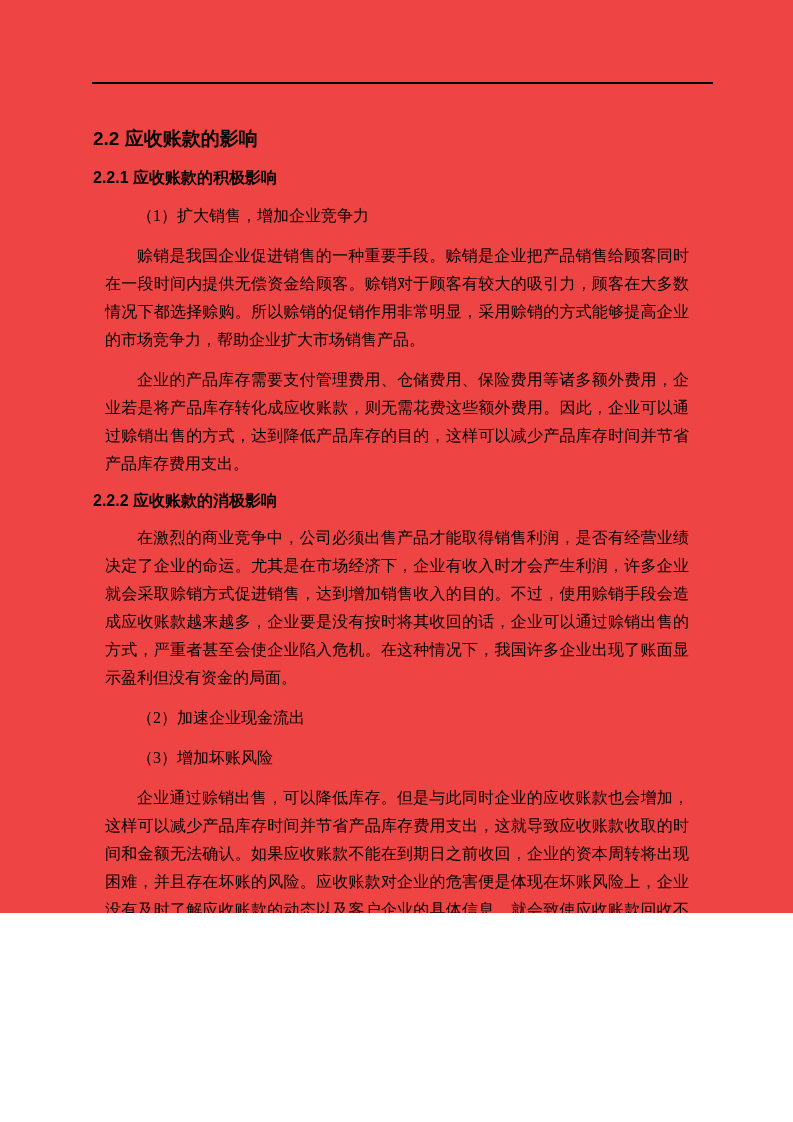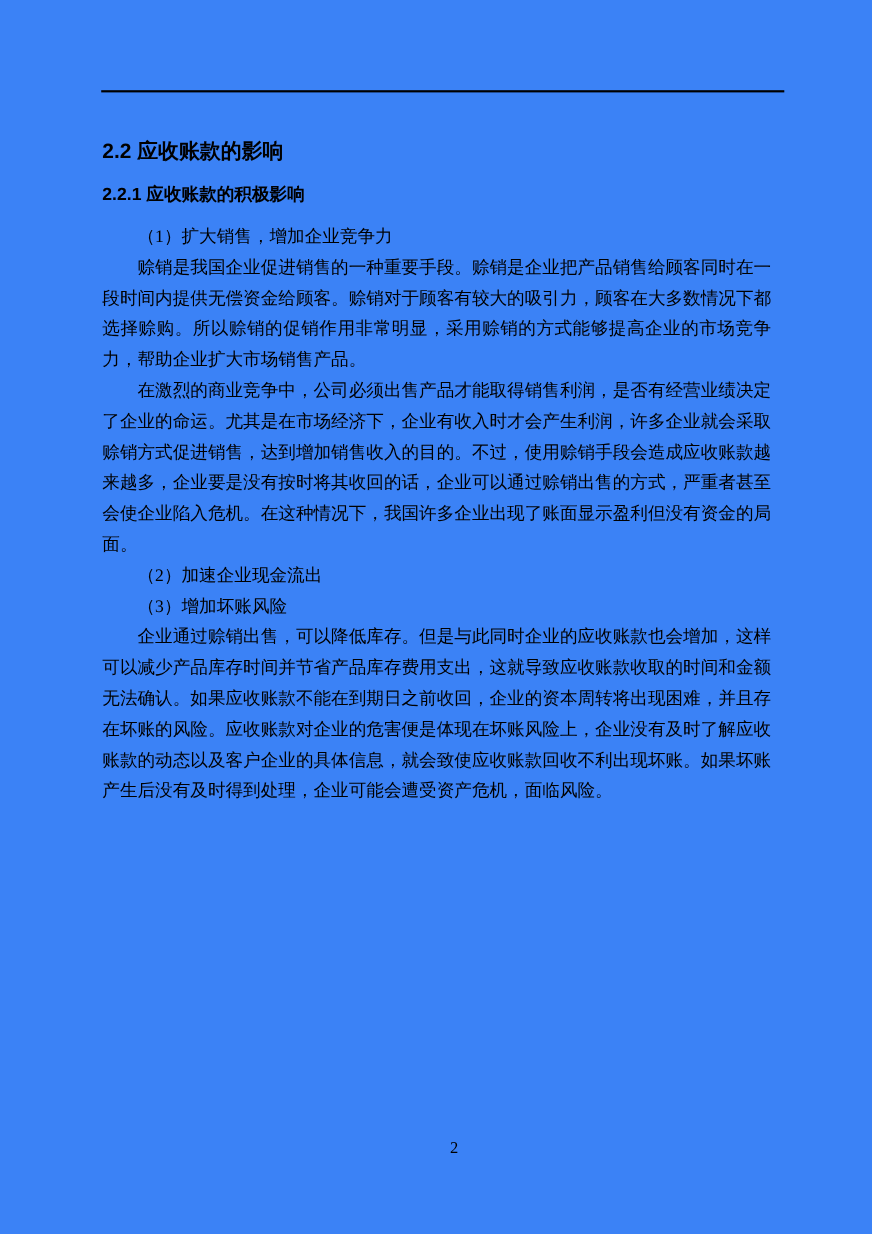--- a/index.html
+++ b/index.html
@@ -10,8 +10,8 @@
   .page {
     position: relative;
     width: 793px;
-    height: 1122px;
-    background: #3b82f6;
+    height: 913px;
+    background: #ef4444;
     color: #000000;
     font-family: "Liberation Serif", "DejaVu Serif", serif;
     overflow: hidden;

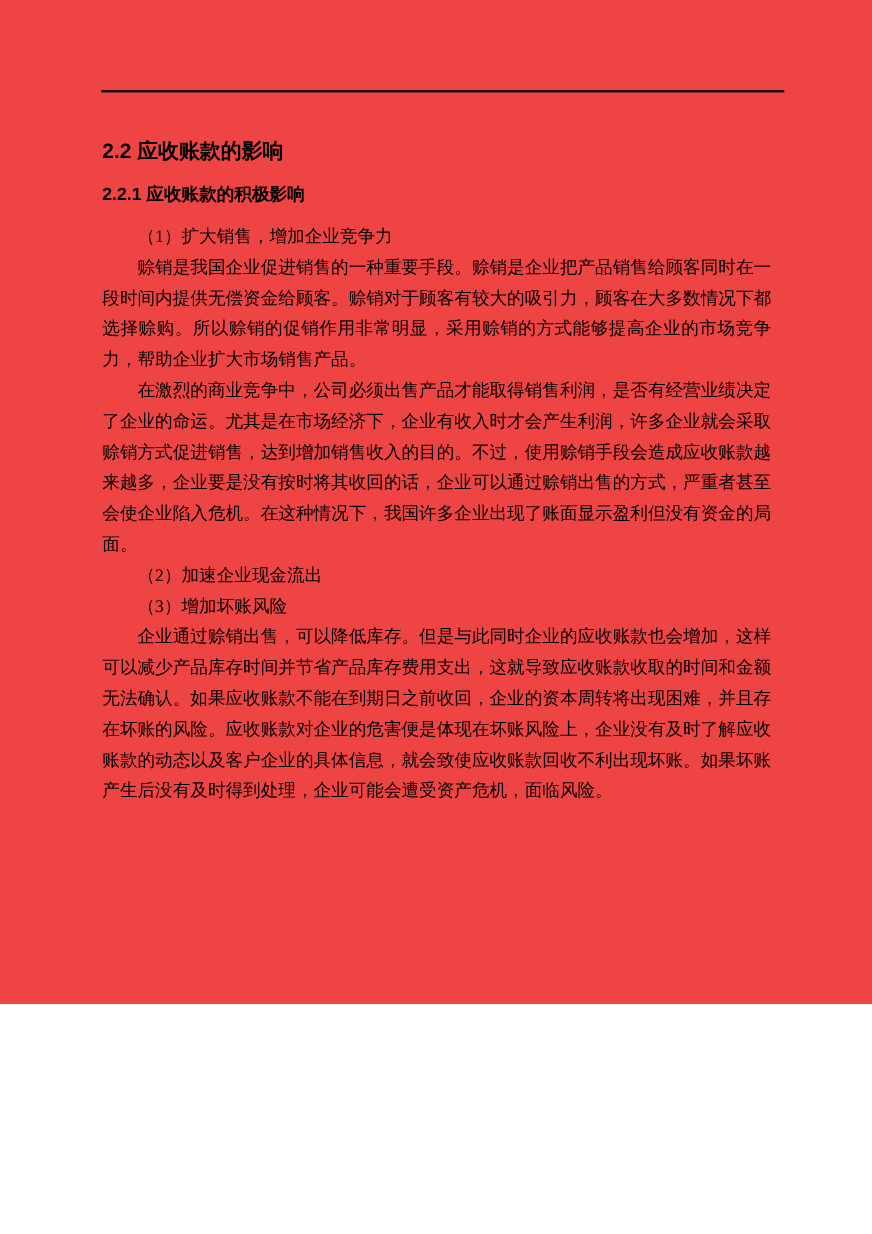--- a/index.html
+++ b/index.html
@@ -50,7 +50,7 @@
   p.body {
     font-size: 16px;
     line-height: 28px;
-    margin: 0;
+    margin: 12px;
     text-align: justify;
     text-indent: 2em;
   }

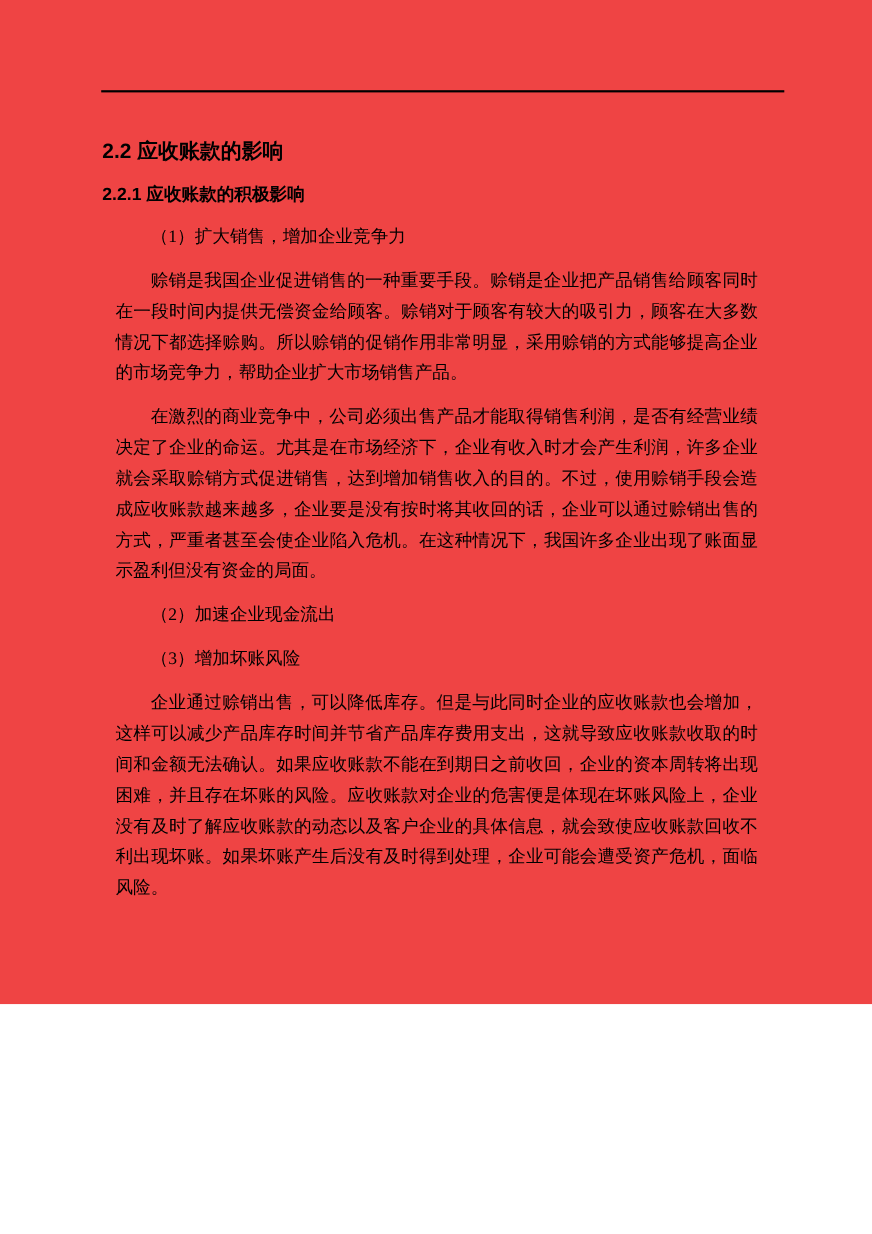--- a/index.html
+++ b/index.html
@@ -78,6 +78,7 @@
     <p class="body">（1）扩大销售，增加企业竞争力</p>
     <p class="body">赊销是我国企业促进销售的一种重要手段。赊销是企业把产品销售给顾客同时在一段时间内提供无偿资金给顾客。赊销对于顾客有较大的吸引力，顾客在大多数情况下都选择赊购。所以赊销的促销作用非常明显，采用赊销的方式能够提高企业的市场竞争力，帮助企业扩大市场销售产品。</p>
 
+    <p class="body">企业的产品库存需要支付管理费用、仓储费用、保险费用等诸多额外费用，企业若是将产品库存转化成应收账款，则无需花费这些额外费用。因此，企业可以通过赊销出售的方式，达到降低产品库存的目的，这样可以减少产品库存时间并节省产品库存费用支出。</p>
 
 
     <p class="body">在激烈的商业竞争中，公司必须出售产品才能取得销售利润，是否有经营业绩决定了企业的命运。尤其是在市场经济下，企业有收入时才会产生利润，许多企业就会采取赊销方式促进销售，达到增加销售收入的目的。不过，使用赊销手段会造成应收账款越来越多，企业要是没有按时将其收回的话，企业可以通过赊销出售的方式，严重者甚至会使企业陷入危机。在这种情况下，我国许多企业出现了账面显示盈利但没有资金的局面。</p>

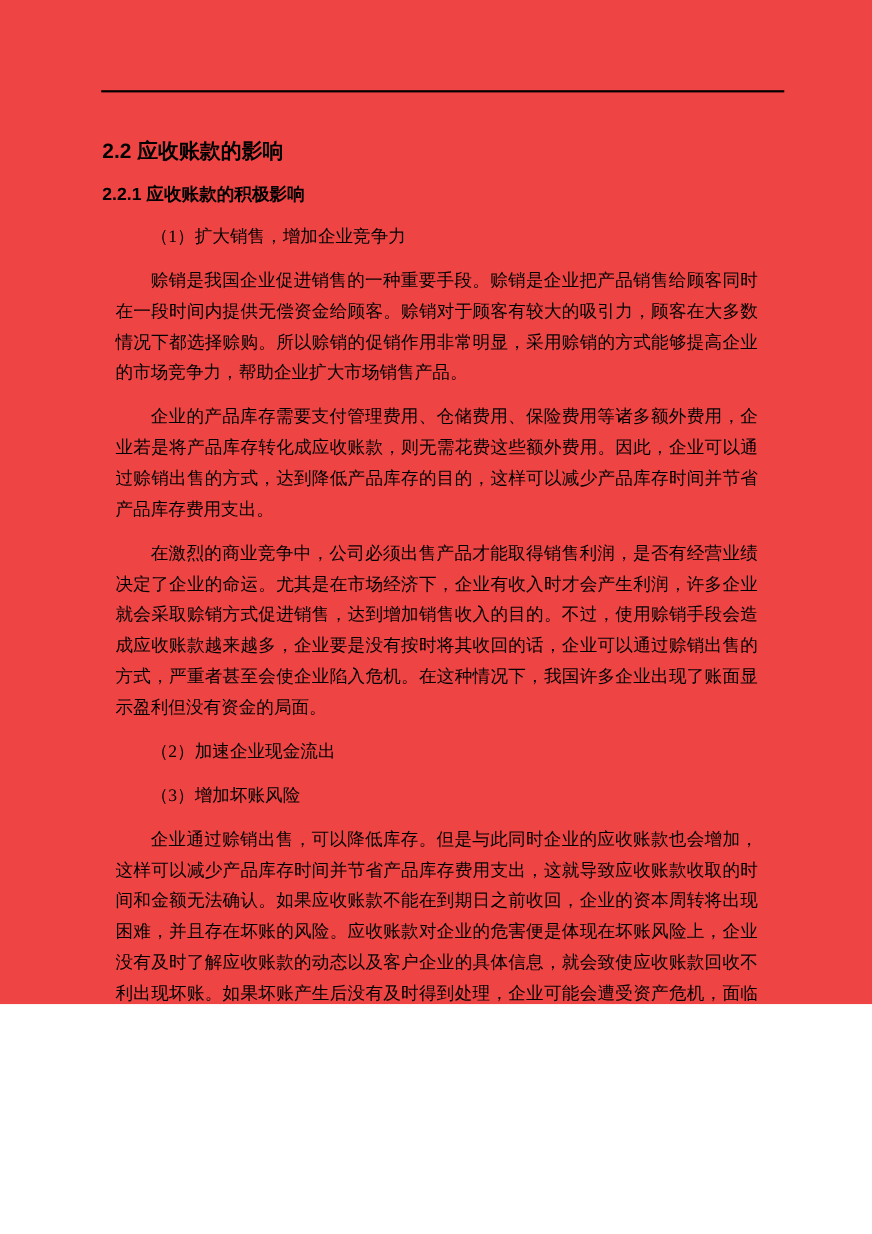--- a/index.html
+++ b/index.html
@@ -80,6 +80,7 @@
 
     <p class="body">企业的产品库存需要支付管理费用、仓储费用、保险费用等诸多额外费用，企业若是将产品库存转化成应收账款，则无需花费这些额外费用。因此，企业可以通过赊销出售的方式，达到降低产品库存的目的，这样可以减少产品库存时间并节省产品库存费用支出。</p>
 
+    <h2 class="h-sub second">2.2.2 应收账款的消极影响</h2>
 
     <p class="body">在激烈的商业竞争中，公司必须出售产品才能取得销售利润，是否有经营业绩决定了企业的命运。尤其是在市场经济下，企业有收入时才会产生利润，许多企业就会采取赊销方式促进销售，达到增加销售收入的目的。不过，使用赊销手段会造成应收账款越来越多，企业要是没有按时将其收回的话，企业可以通过赊销出售的方式，严重者甚至会使企业陷入危机。在这种情况下，我国许多企业出现了账面显示盈利但没有资金的局面。</p>
 

